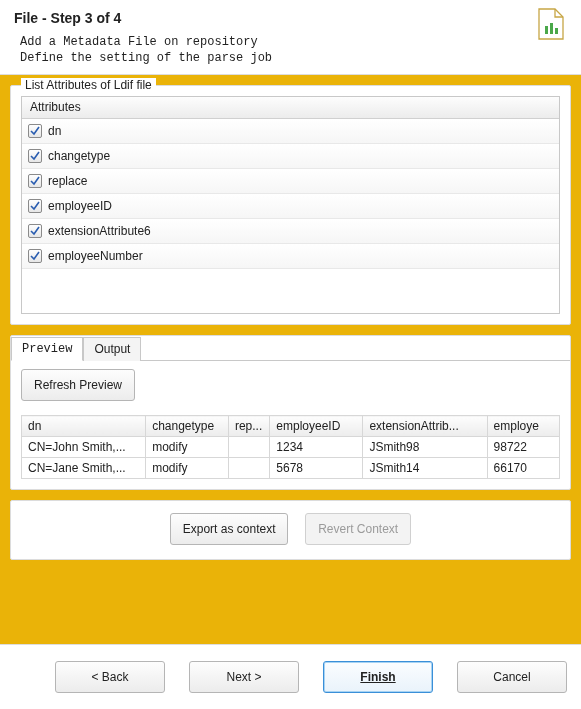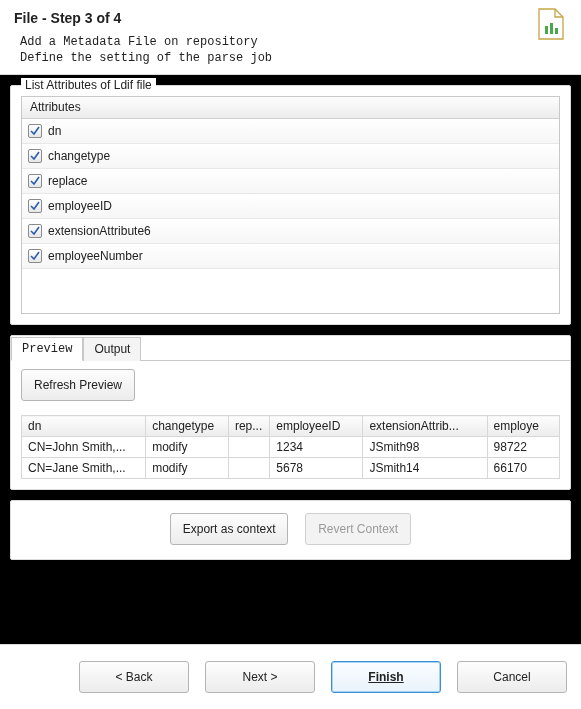--- a/index.html
+++ b/index.html
@@ -45,7 +45,7 @@
     flex: 1;
     border-top: 1px solid #ddd;
     border-bottom: 1px solid #ddd;
-    background: #000000;
+    background: #eab308;
     padding: 10px 10px 0 10px;
     display: flex;
     flex-direction: column;

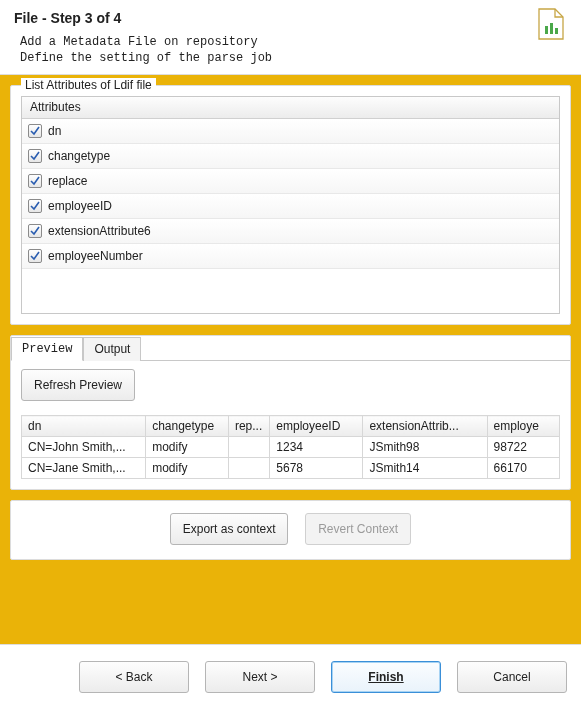--- a/index.html
+++ b/index.html
@@ -170,7 +170,7 @@
   }
   .footer {
     display: flex;
-    gap: 16px;
+    gap: 24px;
     justify-content: flex-end;
     padding: 16px 14px 16px 14px;
     background: #fff;

